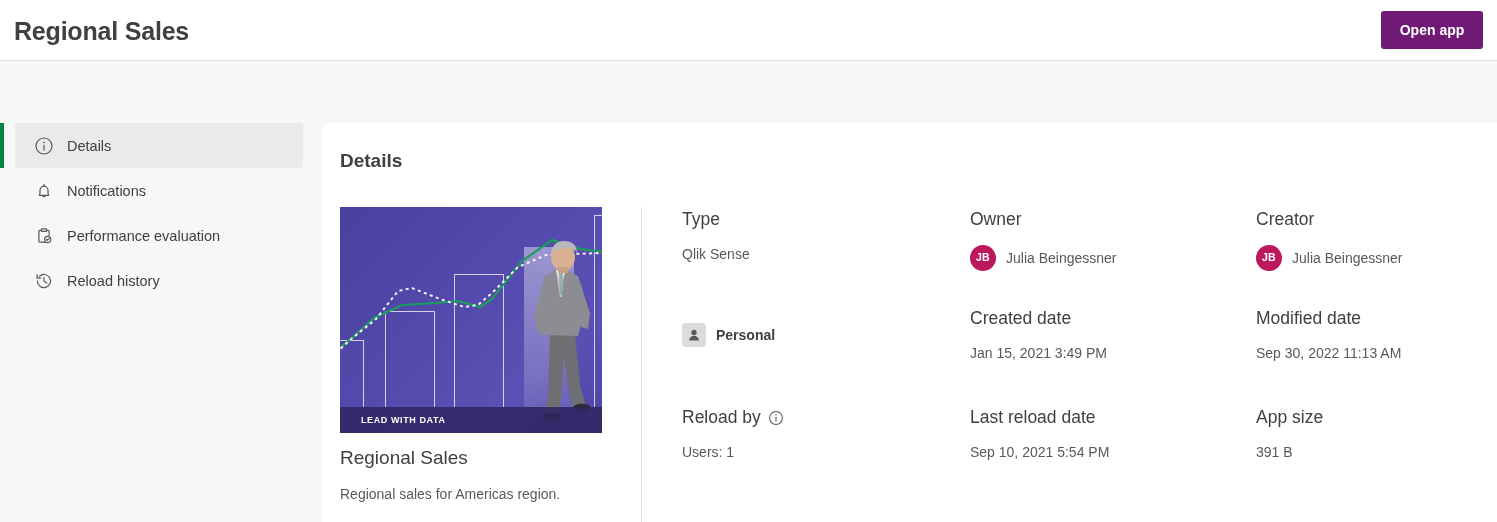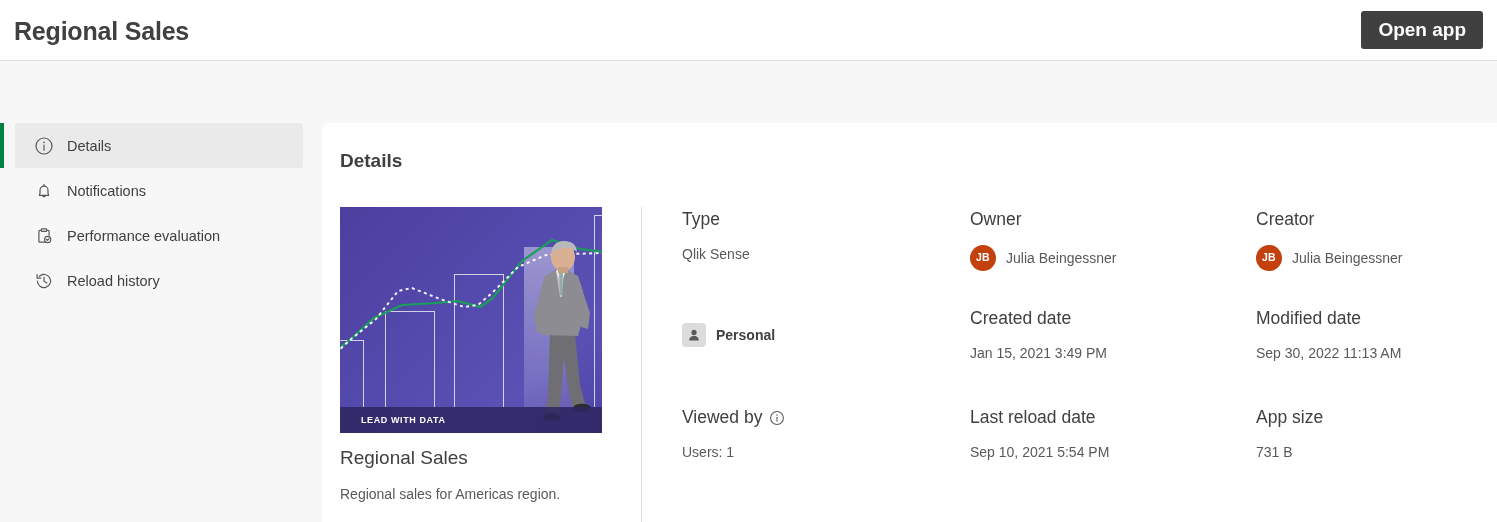--- a/index.html
+++ b/index.html
@@ -41,12 +41,12 @@
     height: 38px;
     min-width: 102px;
     padding: 0 17px;
-    background: #404040;
+    background: #701a75;
     color: #ffffff;
     border: none;
     border-radius: 3px;
     font-family: "Liberation Sans", sans-serif;
-    font-size: 19px;
+    font-size: 14px;
     font-weight: bold;
     cursor: pointer;
     line-height: 38px;

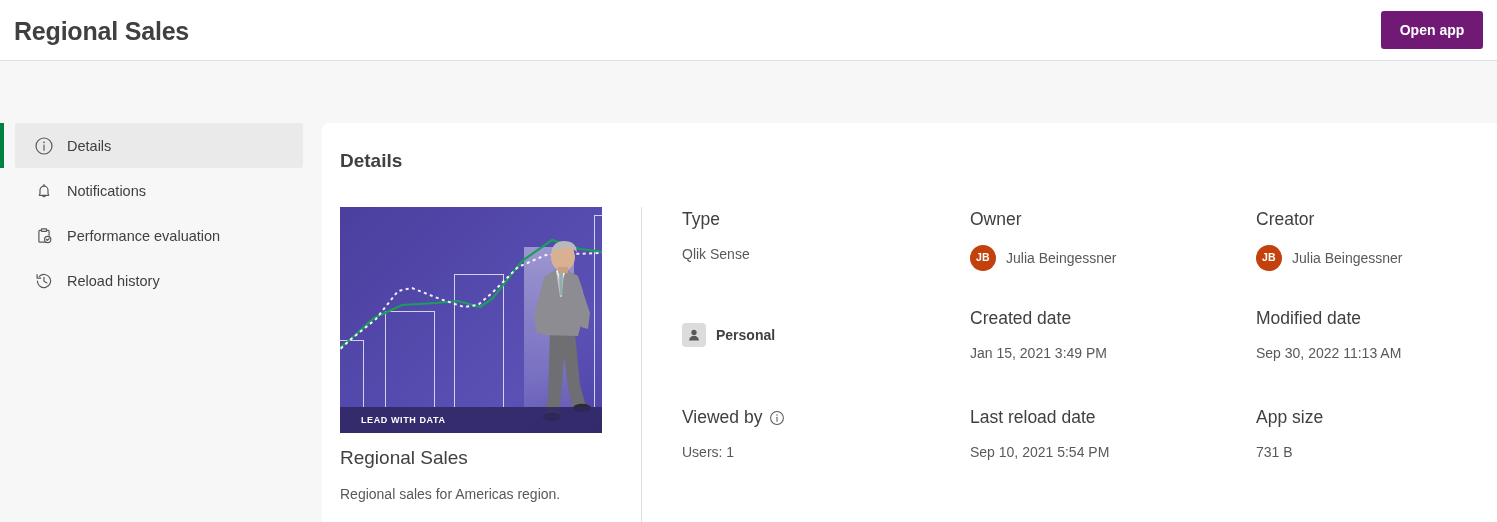--- a/index.html
+++ b/index.html
@@ -240,7 +240,7 @@
     width: 26px;
     height: 26px;
     border-radius: 50%;
-    background: #c2410c;
+    background: #be185d;
     color: #ffffff;
     font-size: 10.5px;
     font-weight: bold;

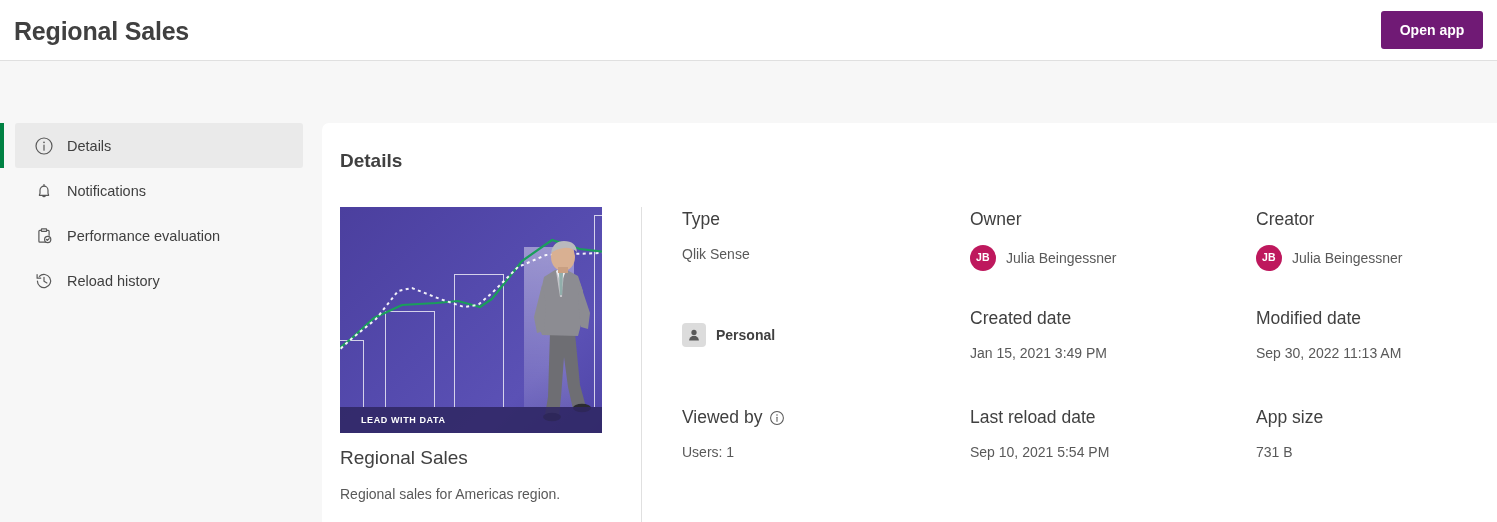--- a/index.html
+++ b/index.html
@@ -430,7 +430,7 @@
 
         <div class="field">
           <div class="field-label">
-            <span>Viewed by</span>
+            <span>Reload by</span>
             <span>
               <svg class="info-icon" width="16" height="16" viewBox="0 0 20 20" fill="none" stroke="#595959" stroke-width="1.3">
                 <circle cx="10" cy="10" r="8"></circle>

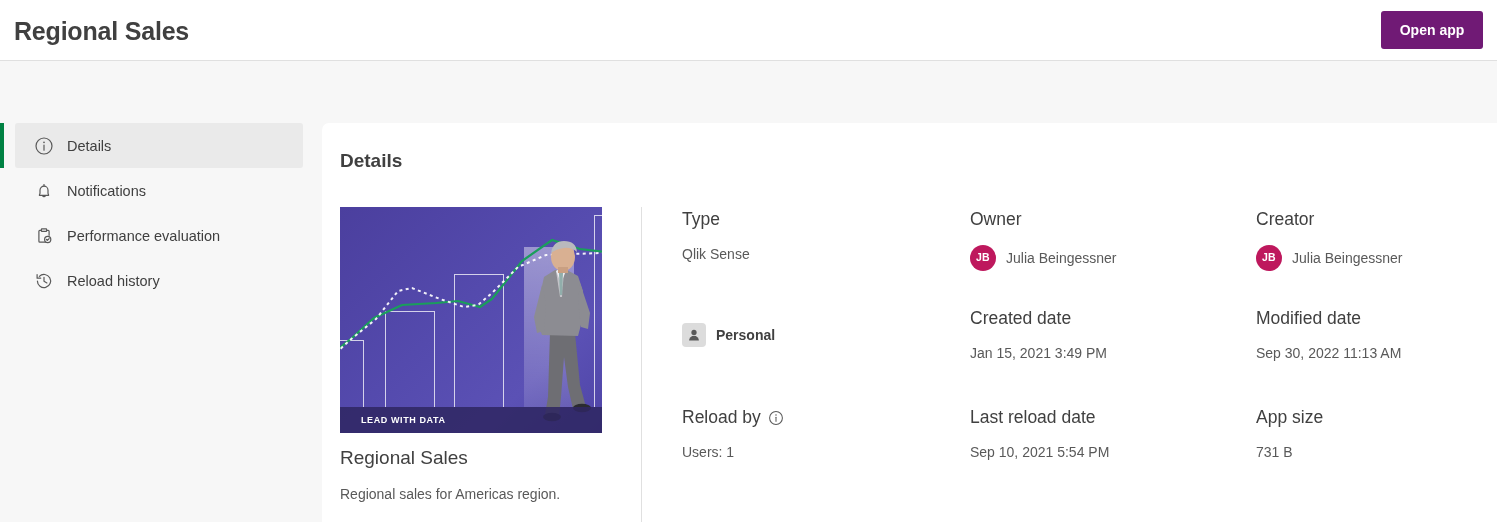--- a/index.html
+++ b/index.html
@@ -449,7 +449,7 @@
 
         <div class="field">
           <div class="field-label">App size</div>
-          <div class="field-value">731 B</div>
+          <div class="field-value">391 B</div>
         </div>
 
       </div>

